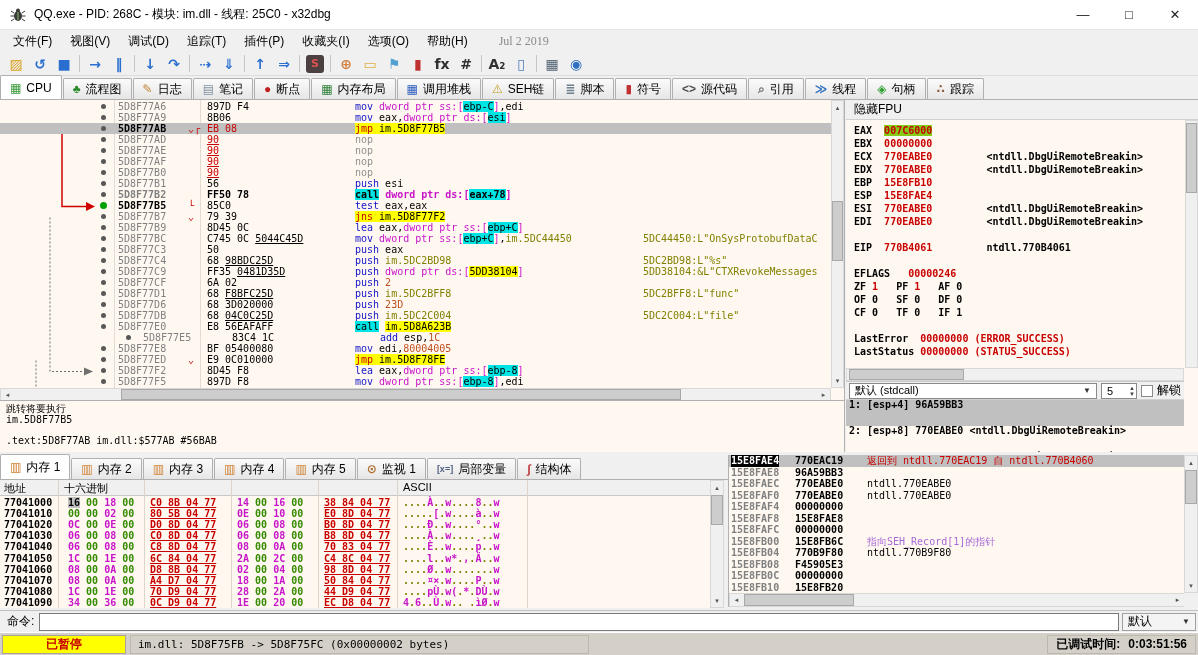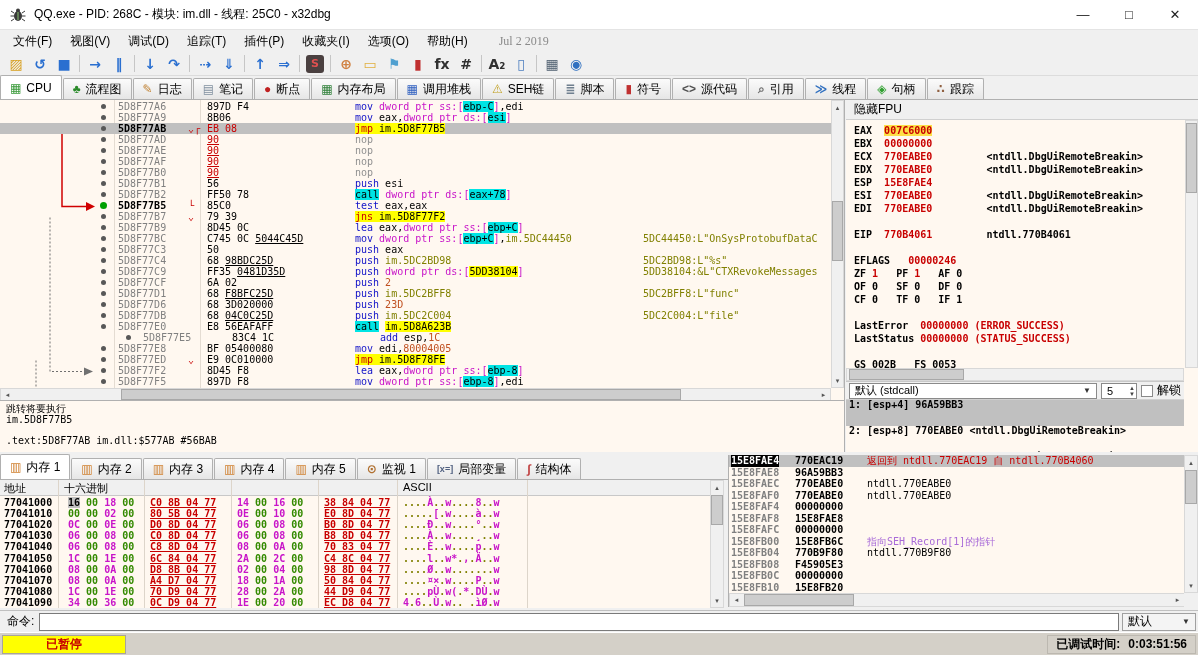--- a/index.html
+++ b/index.html
@@ -58,7 +58,7 @@
 #fpubar{position:absolute;top:0;left:0;width:100%;height:20px;background:#f0f0f0;border-bottom:1px solid #d0d0d0;line-height:19px;padding-left:8px}
 #rlines{position:absolute;top:24px;left:8px;width:326px;font-size:10px;font-weight:bold}
 .rline{height:13px;line-height:13px;white-space:pre;font-family:"DejaVu Sans Mono","Liberation Mono",monospace}
-.r-k{color:#000}.r-v{color:#c80000}.r-e{color:#000}.r-hlv{color:#c80000;background:#fde047}
+.r-k{color:#000}.r-v{color:#c80000}.r-e{color:#000}.r-hlv{color:#c80000;background:#84cc16}
 #ccrow{position:absolute;top:281px;left:0;width:338px;height:18px;background:#f0f0f0;display:flex;align-items:center;padding:0 3px;gap:4px;border-top:1px solid #c8c8c8}
 .combo{flex:1;height:16px;background:#fff;border:1px solid #8a8a8a;display:flex;align-items:center;padding:0 5px;font-size:11px;white-space:nowrap}
 .combo .arrow{margin-left:auto;font-size:8px;color:#333}

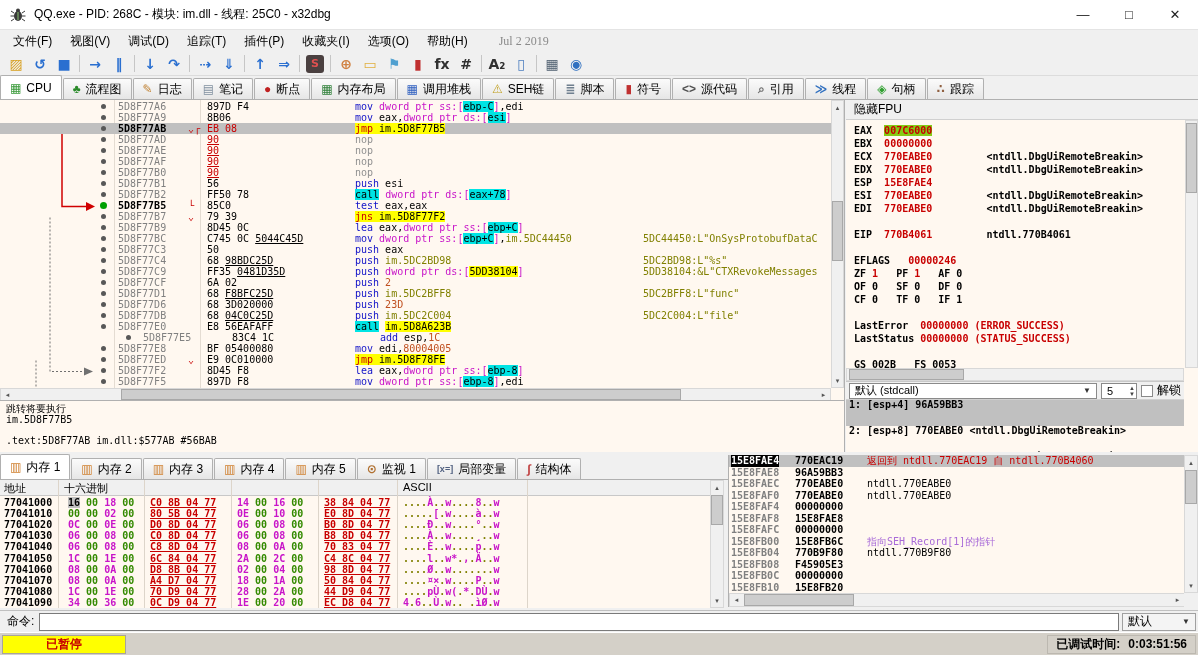--- a/index.html
+++ b/index.html
@@ -299,6 +299,7 @@
       <div class="rline"><span class="r-k">EBX  </span><span class="r-v">00000000</span></div>
       <div class="rline"><span class="r-k">ECX  </span><span class="r-v">770EABE0</span><span class="r-k">         </span><span class="r-e">&lt;ntdll.DbgUiRemoteBreakin&gt;</span></div>
       <div class="rline"><span class="r-k">EDX  </span><span class="r-v">770EABE0</span><span class="r-k">         </span><span class="r-e">&lt;ntdll.DbgUiRemoteBreakin&gt;</span></div>
+      <div class="rline"><span class="r-k">EBP  </span><span class="r-v">15E8FB10</span></div>
       <div class="rline"><span class="r-k">ESP  </span><span class="r-v">15E8FAE4</span></div>
       <div class="rline"><span class="r-k">ESI  </span><span class="r-v">770EABE0</span><span class="r-k">         </span><span class="r-e">&lt;ntdll.DbgUiRemoteBreakin&gt;</span></div>
       <div class="rline"><span class="r-k">EDI  </span><span class="r-v">770EABE0</span><span class="r-k">         </span><span class="r-e">&lt;ntdll.DbgUiRemoteBreakin&gt;</span></div>

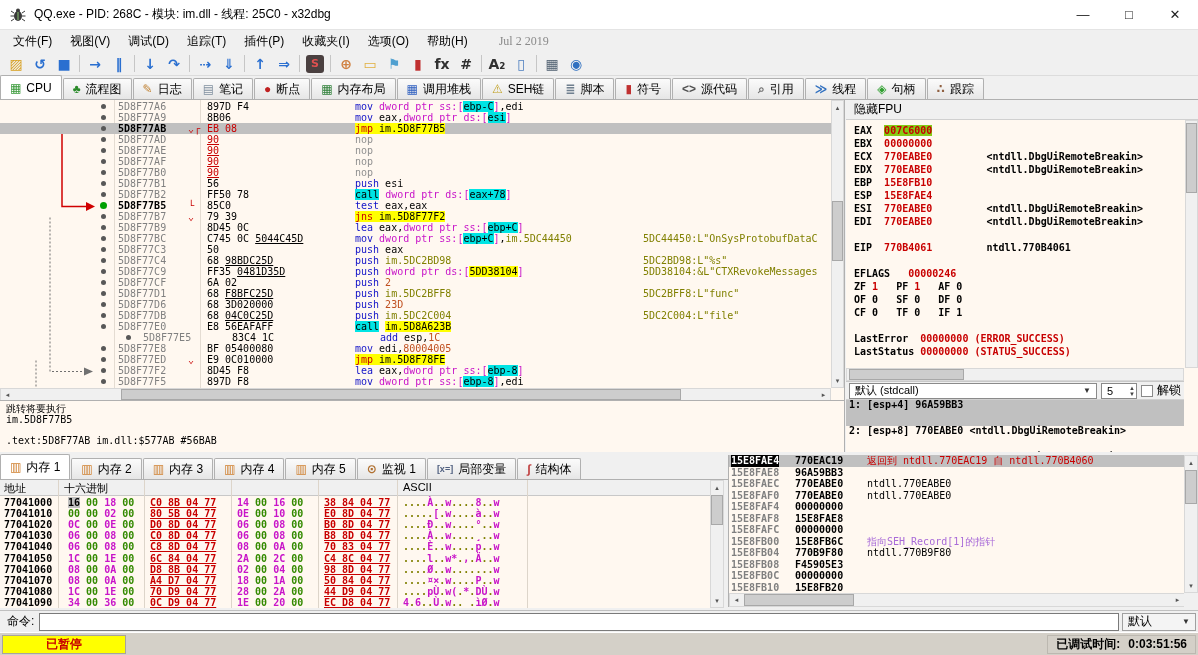--- a/index.html
+++ b/index.html
@@ -253,7 +253,7 @@
       <div class="drow" style="top: 55px;"><span class="dot"></span><span class="daddr">5D8F77AF</span><span class="dbytes red"><span class="u">90</span></span><span class="dasm"><span class="s-gray">nop</span></span></div>
       <div class="drow" style="top: 66px;"><span class="dot"></span><span class="daddr">5D8F77B0</span><span class="dbytes red"><span class="u">90</span></span><span class="dasm"><span class="s-gray">nop</span></span></div>
       <div class="drow" style="top: 77px;"><span class="dot"></span><span class="daddr">5D8F77B1</span><span class="dbytes">56</span><span class="dasm"><span class="s-mn">push </span><span class="s-reg">esi</span></span></div>
-      <div class="drow" style="top: 88px;"><span class="dot"></span><span class="daddr">5D8F77B2</span><span class="dbytes">FF50 78</span><span class="dasm"><span class="s-cy">call</span><span class="s-reg"> </span><span class="s-pt">dword ptr ds:</span><span class="s-pt">[</span><span class="s-hl">eax+78</span><span class="s-pt">]</span></span></div>
+      <div class="drow" style="top: 88px; font-weight: bold;"><span class="dot"></span><span class="daddr">5D8F77B2</span><span class="dbytes">FF50 78</span><span class="dasm"><span class="s-cy">call</span><span class="s-reg"> </span><span class="s-pt">dword ptr ds:</span><span class="s-pt">[</span><span class="s-hl">eax+78</span><span class="s-pt">]</span></span></div>
       <div class="drow" style="top: 99px;"><span class="dot bp"></span><span class="daddr bold">5D8F77B5</span><span class="dpre">└</span><span class="dbytes">85C0</span><span class="dasm"><span class="s-mn">test </span><span class="s-reg">eax,eax</span></span></div>
       <div class="drow" style="top: 110px;"><span class="dot"></span><span class="daddr">5D8F77B7</span><span class="dpre">⌄</span><span class="dbytes">79 39</span><span class="dasm"><span class="s-ybr">jns </span><span class="s-yb">im.5D8F77F2</span></span></div>
       <div class="drow" style="top: 121px;"><span class="dot"></span><span class="daddr">5D8F77B9</span><span class="dbytes">8D45 0C</span><span class="dasm"><span class="s-mn">lea </span><span class="s-reg">eax,</span><span class="s-pt">dword ptr ss:</span><span class="s-pt">[</span><span class="s-hl">ebp+C</span><span class="s-pt">]</span></span></div>

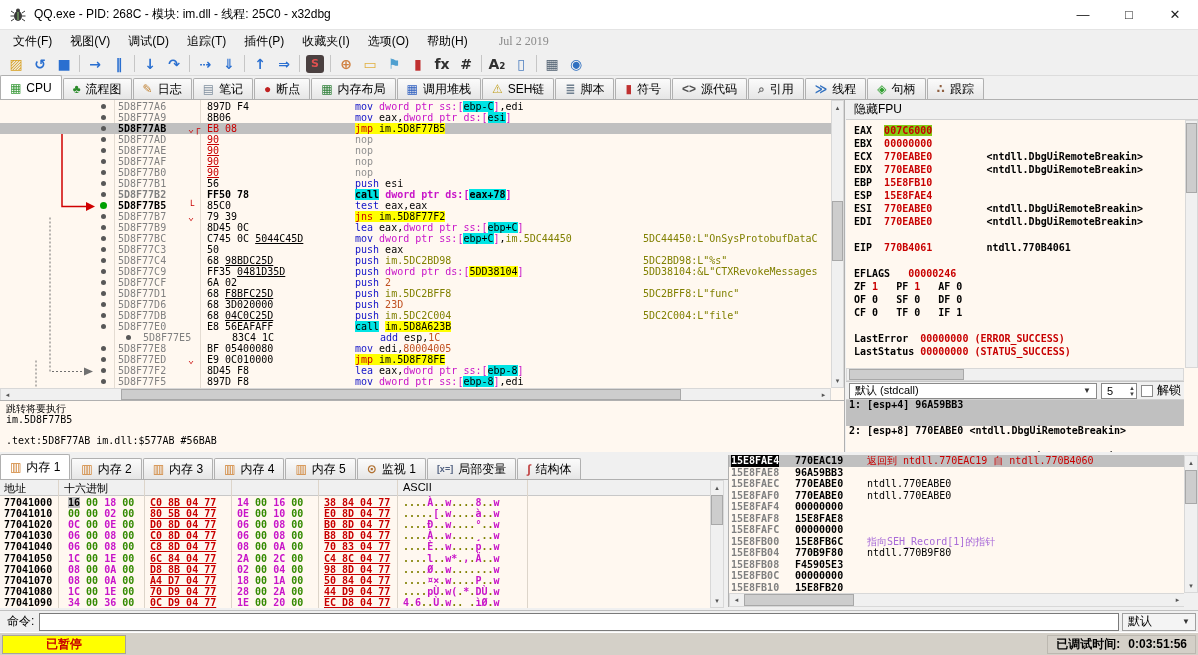--- a/index.html
+++ b/index.html
@@ -448,6 +448,7 @@
 
 <div id="statusbar">
   <span id="paused">已暂停</span>
+  <span id="stmsg">im.dll: 5D8F75FB -&gt; 5D8F75FC (0x00000002 bytes)</span>
   <span id="stspacer"></span>
   <span id="sttime">
     <span>已调试时间:</span>

